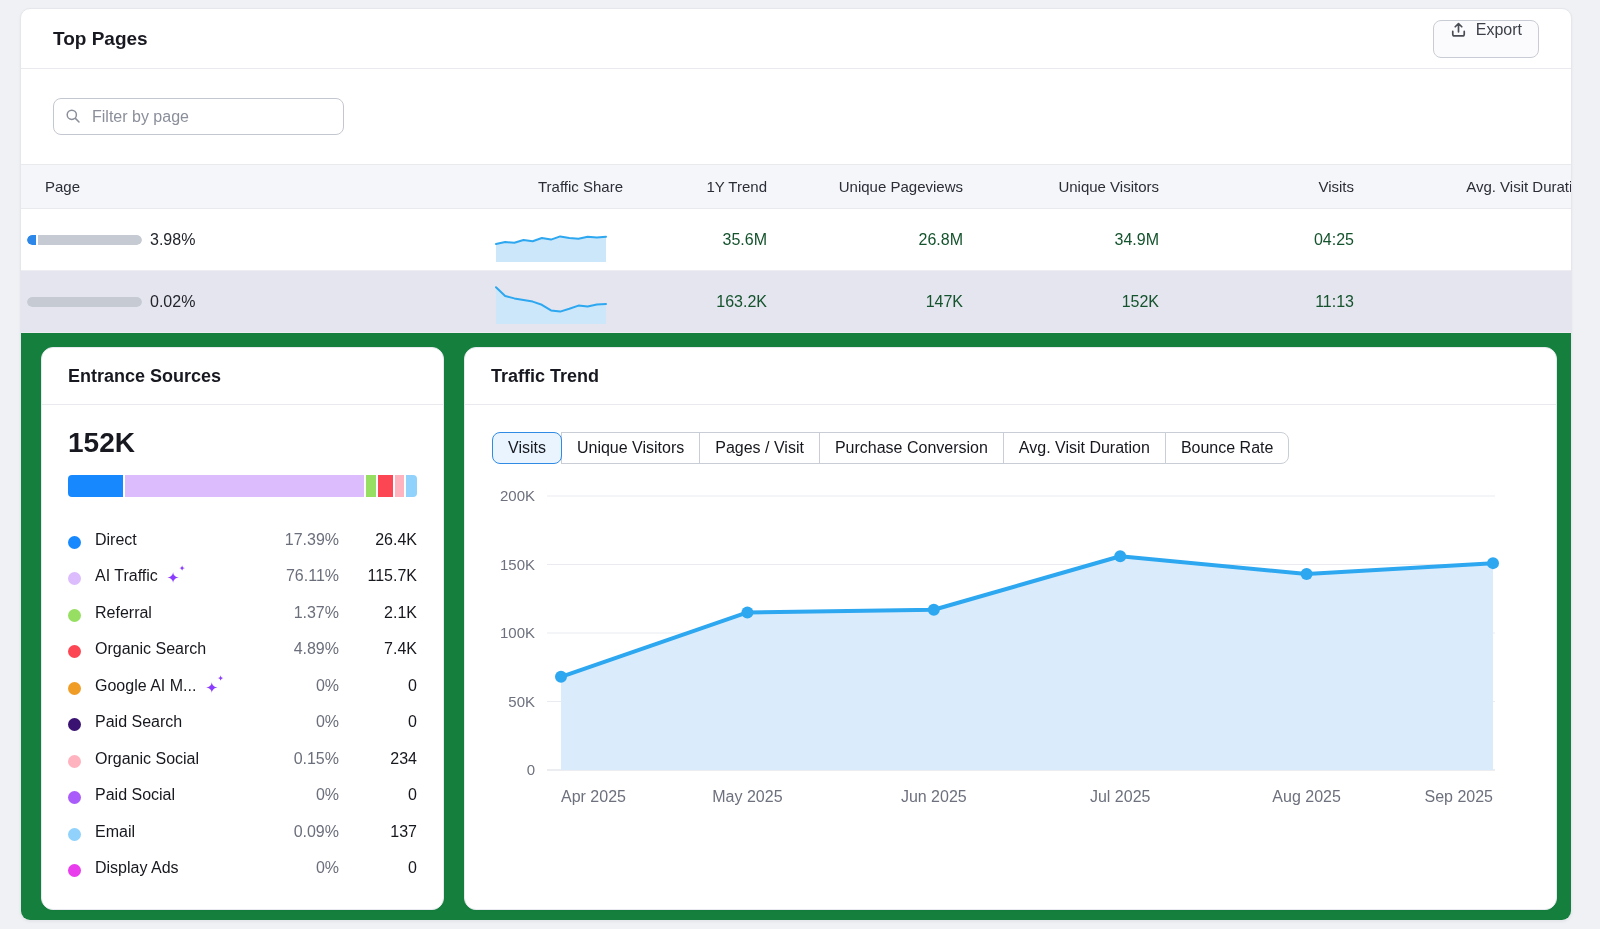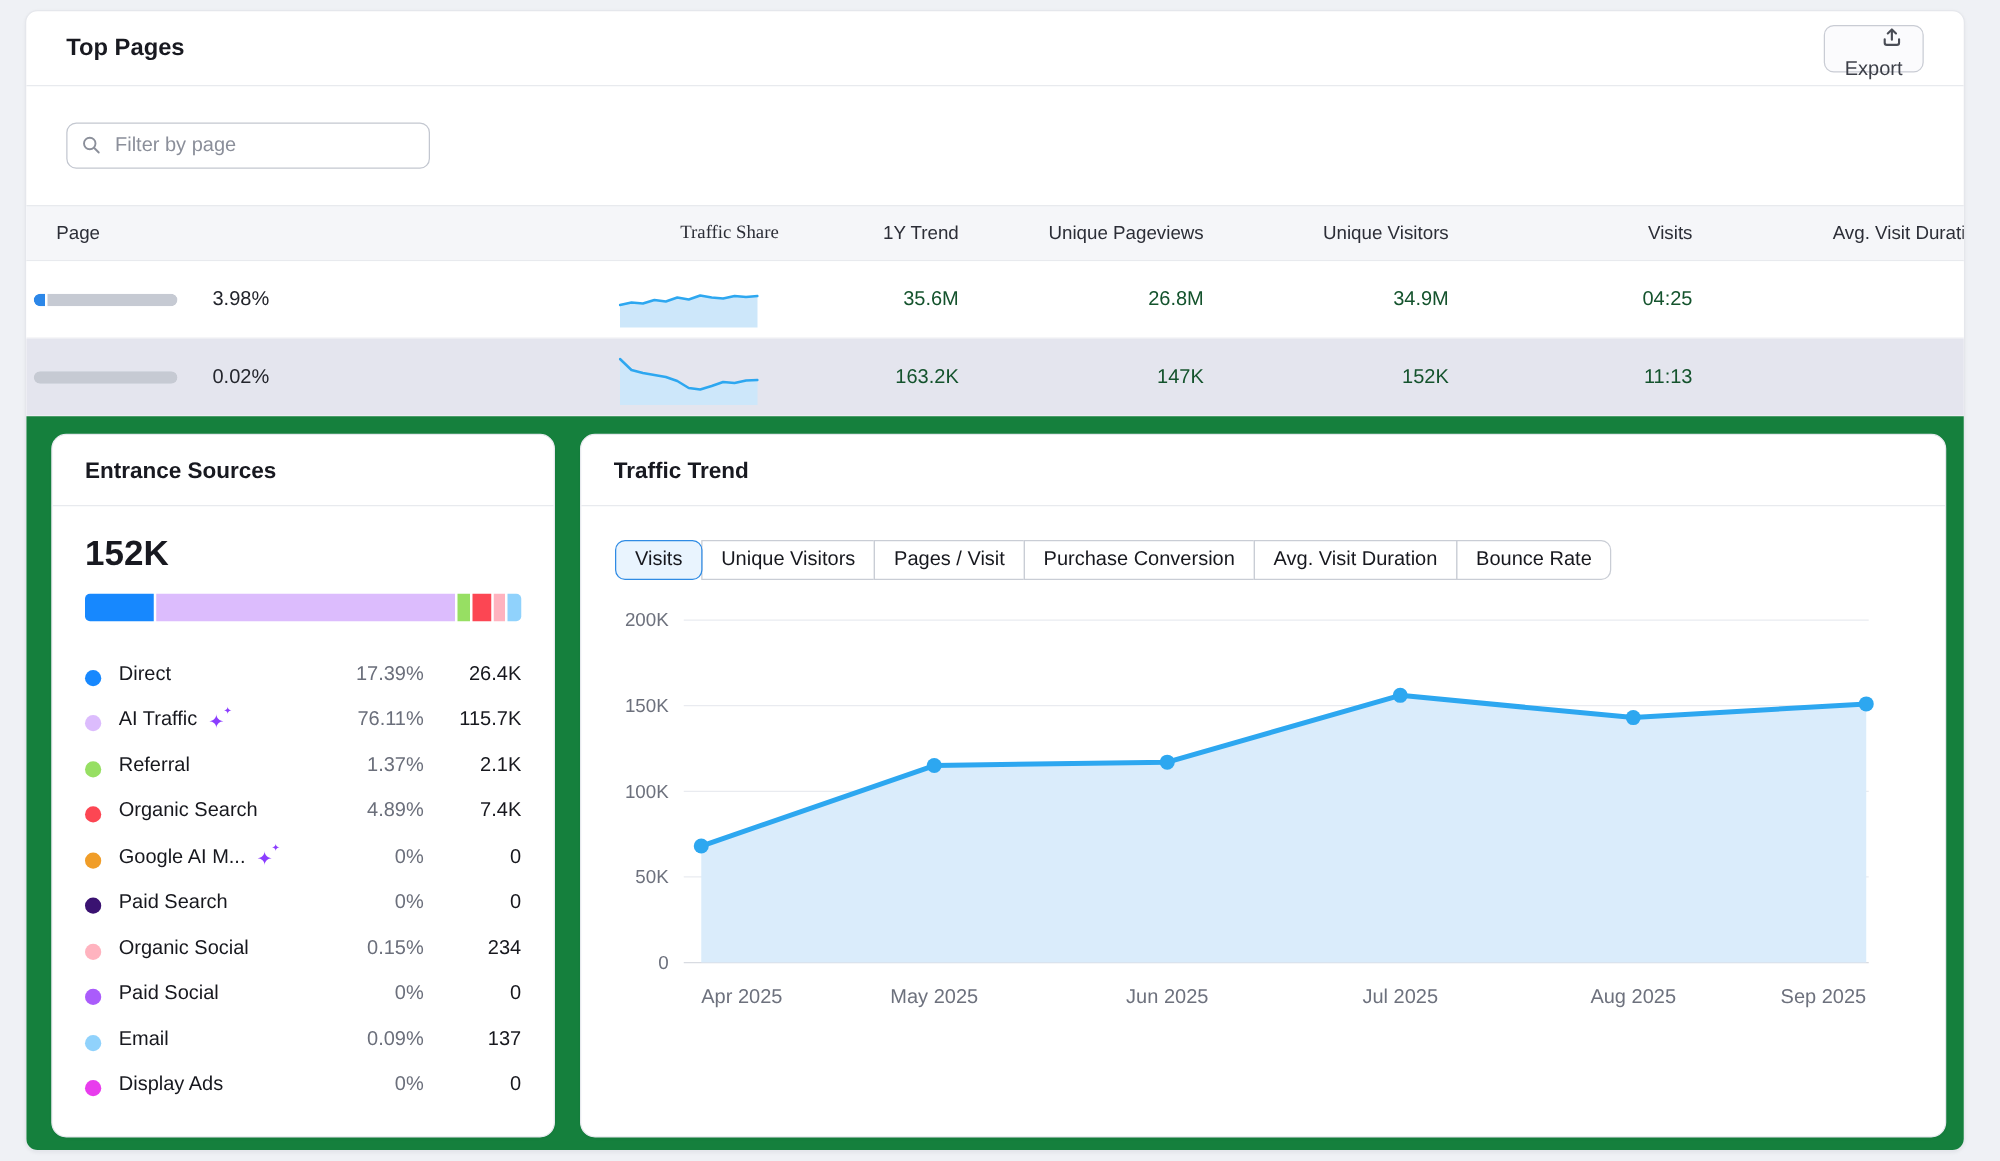--- a/index.html
+++ b/index.html
@@ -23,9 +23,9 @@
   }
   .card-title { font-size:19px; font-weight:bold; color:#181920; }
   .export-btn {
-    display:flex; align-items:flex-end; gap:9px; height:38px; padding:0 16px;
+    display:flex; align-items:flex-start; gap:9px; height:38px; padding:0 16px;
     background:#fbfbfd; border:1px solid #c9ccd4; border-radius:8px;
-    font-family:inherit; font-size:16px; color:#3c3f48; cursor:pointer;flex-direction:column;
+    font-family:inherit; font-size:16px; color:#3c3f48; cursor:pointer;
   }
   .export-btn svg { display:block; }
   

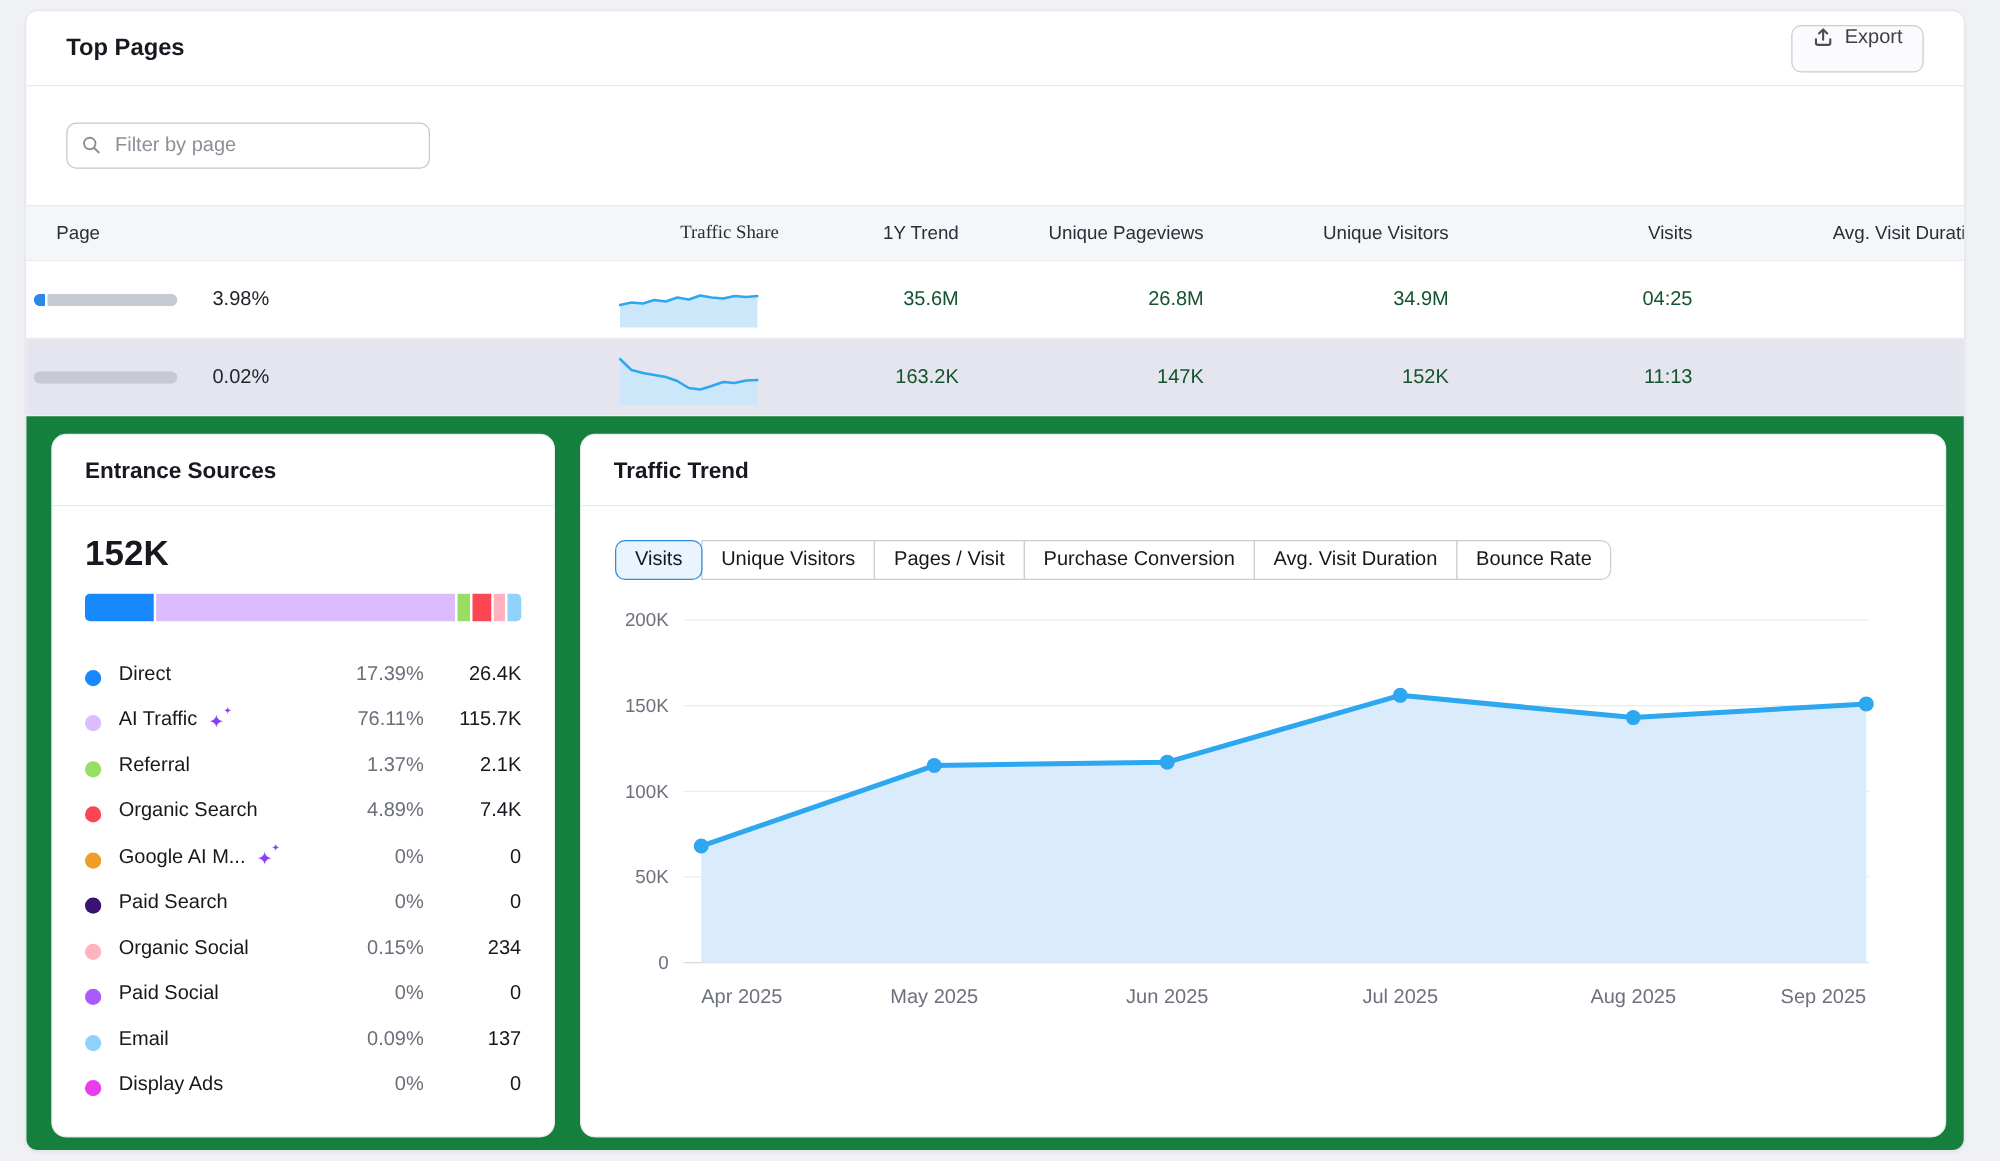--- a/index.html
+++ b/index.html
@@ -53,7 +53,7 @@
   }
   .th { text-align:right; padding-right:24px; }
   .th.c-page { text-align:left; padding-left:24px; }
-  .th.c-share { padding-right:8px;font-family:Liberation Serif, serif; }
+  .th.c-share { padding-right:8px; }
   .drow { height:62px; background:#fff; border-bottom:1px solid #ededf2; font-size:16px; }
   .drow.selected { background:#e4e5ee; }
   .c-page-cell { display:flex; align-items:center; padding-left:24px; overflow:hidden; }

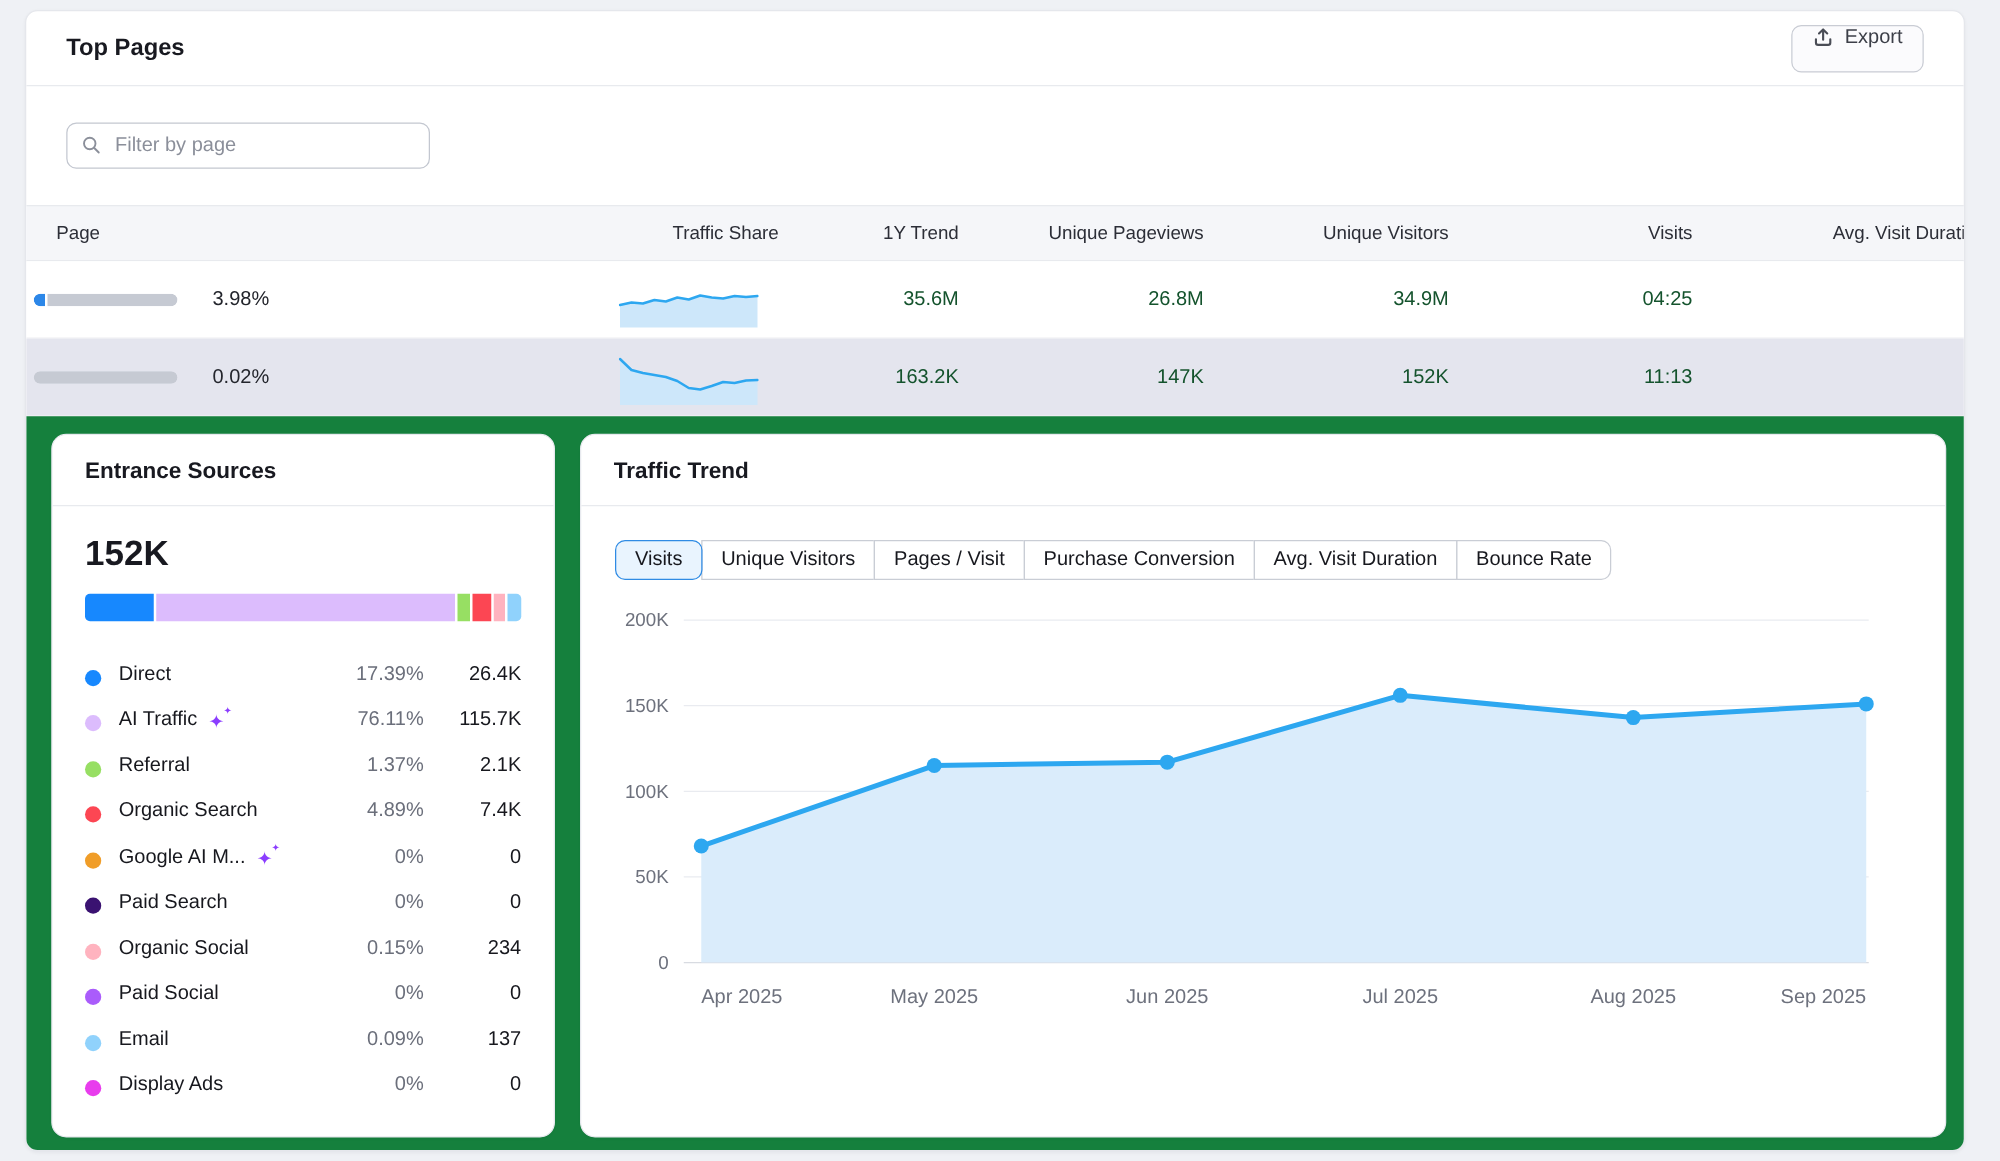--- a/index.html
+++ b/index.html
@@ -65,7 +65,7 @@
   .sharebar .fillseg { background:#2c87e8; border-radius:5px 0 0 5px; height:100%; }
   .sharebar .grayseg { background:#c6cad3; height:100%; flex:1; border-radius:5px; }
   .sharebar .fillseg + .grayseg { border-radius:0 5px 5px 0; }
-  .share-pct { margin-left:28px; color:#23252c; }
+  .share-pct { margin-left:8px; color:#23252c; }
   .c-spark { display:flex; justify-content:flex-end; padding-right:24px; }
   .num-cell { text-align:right; padding-right:24px; white-space:nowrap; color:#14532d; }
   

